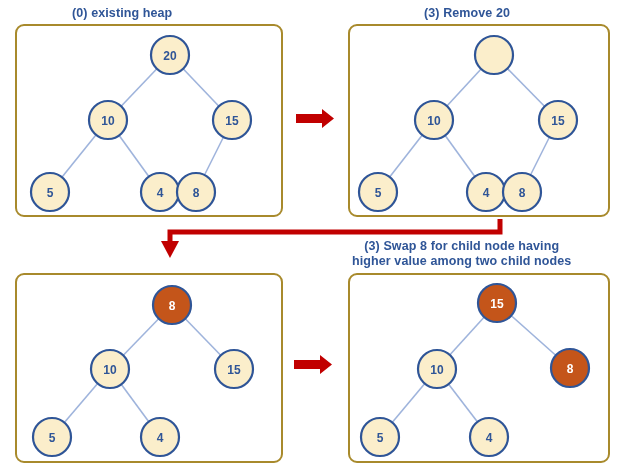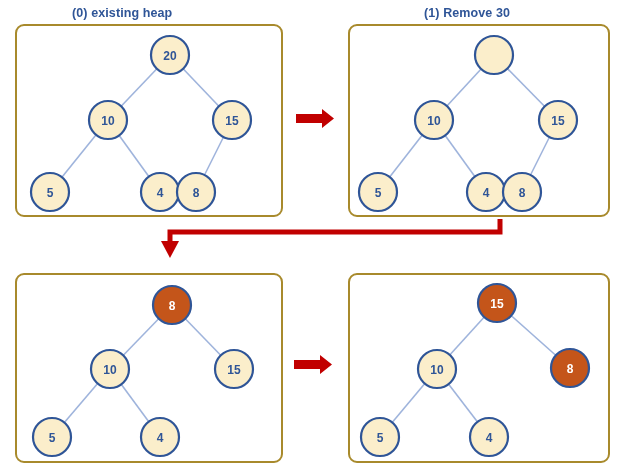--- a/index.html
+++ b/index.html
@@ -125,7 +125,7 @@
     </g>
   </svg>
 
-  <div class="panel-title" style="left:424px; top:6px;">(1) Remove 30</div>
+  <div class="panel-title" style="left:424px; top:6px;">(3) Remove 20</div>
   <div class="panel-box" style="left:348px; top:24px; width:262px; height:193px;"></div>
 
   <svg class="tree-svg" width="624" height="472" style="left:0; top:0; width:624px; height:472px; pointer-events:none;">

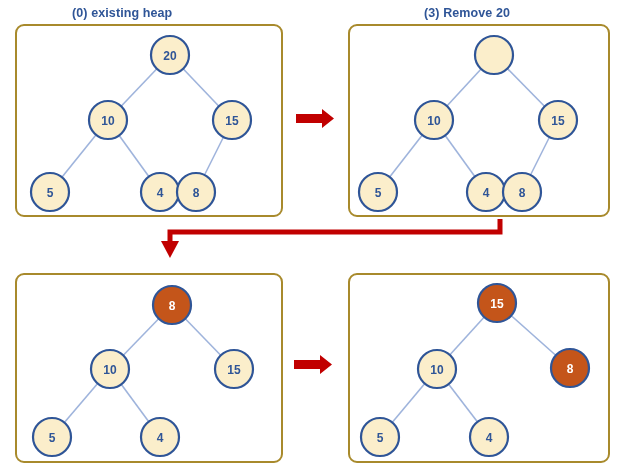--- a/index.html
+++ b/index.html
@@ -193,6 +193,7 @@
     </g>
   </svg>
 
+  <div class="panel-title" style="left:352px; top:239px;">(3) Swap 8 for child node having<br>higher value among two child nodes</div>
   <div class="panel-box" style="left:348px; top:273px; width:262px; height:190px;"></div>
 
   <svg class="tree-svg" width="624" height="472" style="left:0; top:0; width:624px; height:472px; pointer-events:none;">

